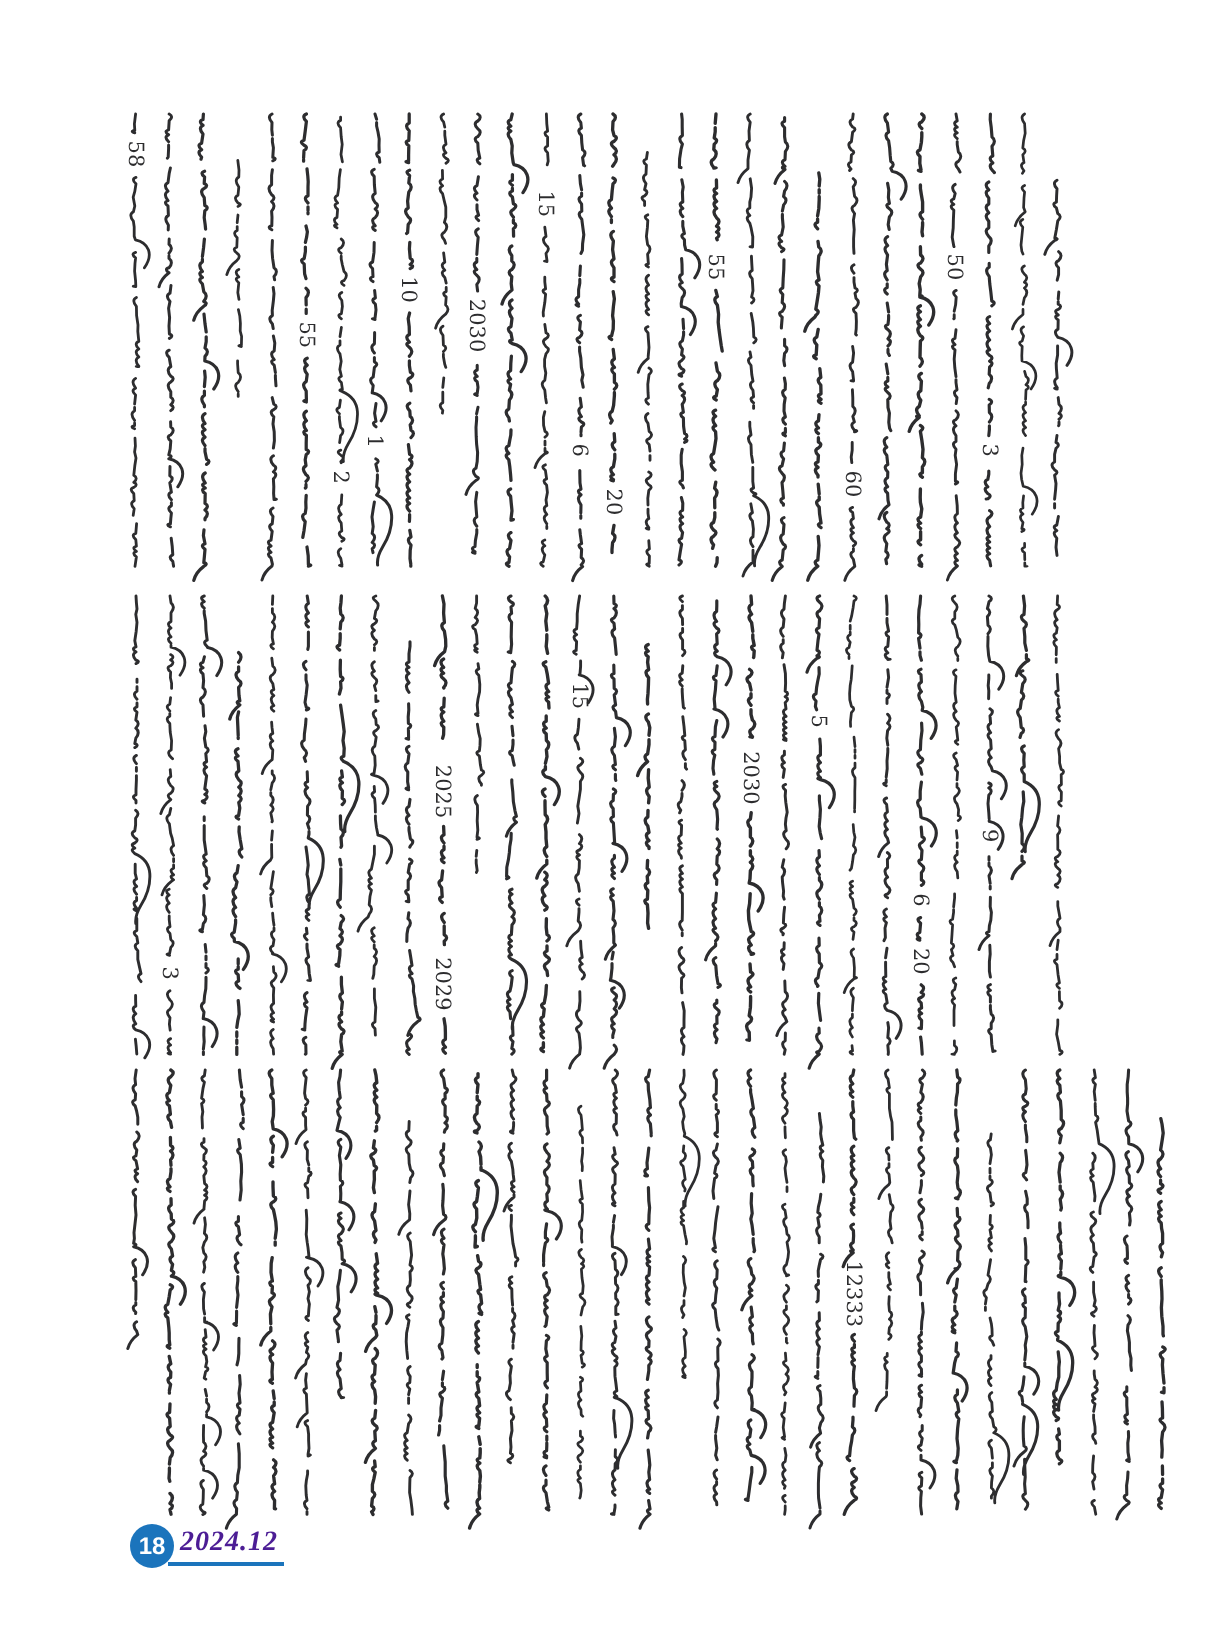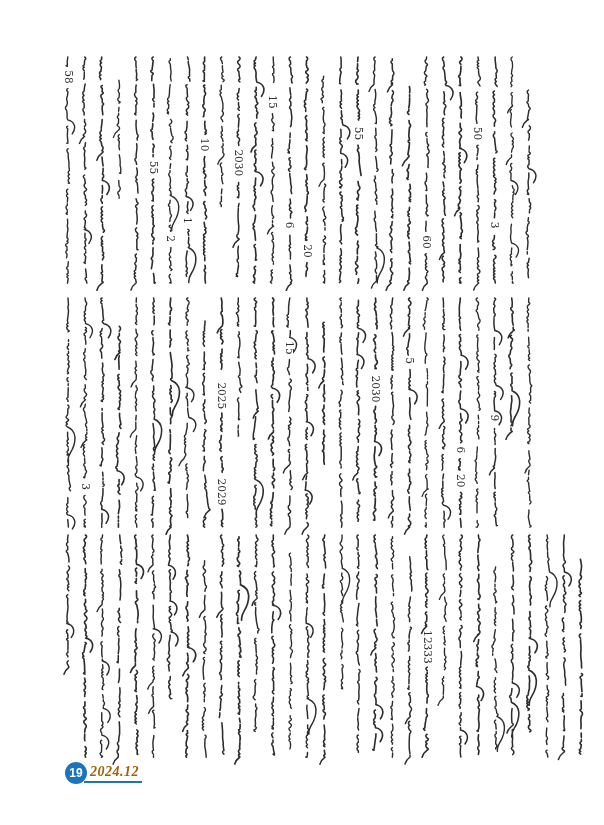--- a/index.html
+++ b/index.html
@@ -45,7 +45,7 @@
 
 <div class="page" style="background: rgb(255, 255, 255);">
   <div class="footer">
-    <span class="badge" style="background: rgb(27, 116, 188);">19</span>
+    <span class="badge" style="background: rgb(27, 116, 188);">18</span>
     <span class="issue" style="color: #a16207; border-bottom: 2px solid rgb(27, 116, 188);">2024.12</span>
   </div>
 <svg class="block" width="494" height="244" style="left: 61px; top: 57px;">

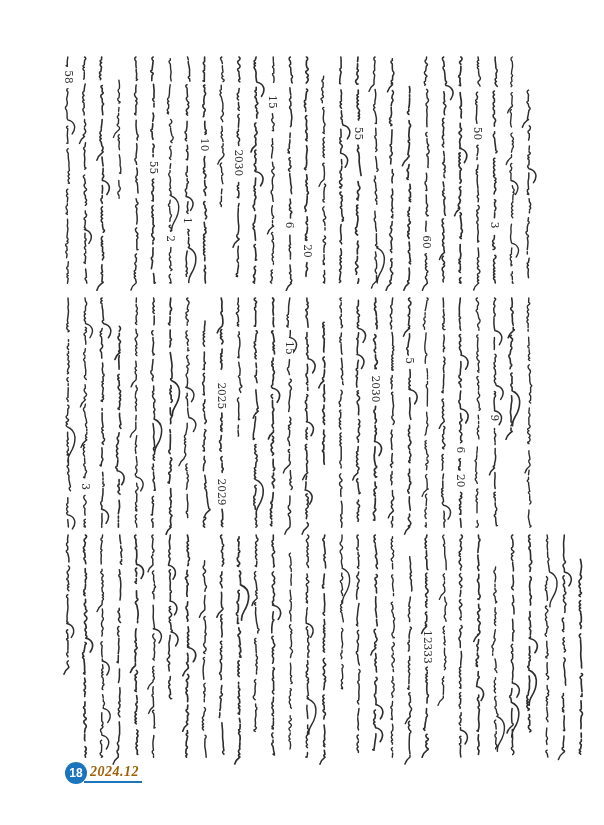--- a/index.html
+++ b/index.html
@@ -46,7 +46,7 @@
 <div class="page" style="background: rgb(255, 255, 255);">
   <div class="footer">
     <span class="badge" style="background: rgb(27, 116, 188);">18</span>
-    <span class="issue" style="color: #a16207; border-bottom: 2px solid rgb(27, 116, 188);">2024.12</span>
+    <span class="issue" style="color: #4c1d95; border-bottom: 2px solid rgb(27, 116, 188);">2024.12</span>
   </div>
 <svg class="block" width="494" height="244" style="left: 61px; top: 57px;">
       <g fill="none" stroke="#1d1d1f" stroke-width="1.40" stroke-linecap="round" stroke-linejoin="round" opacity="0.93">

